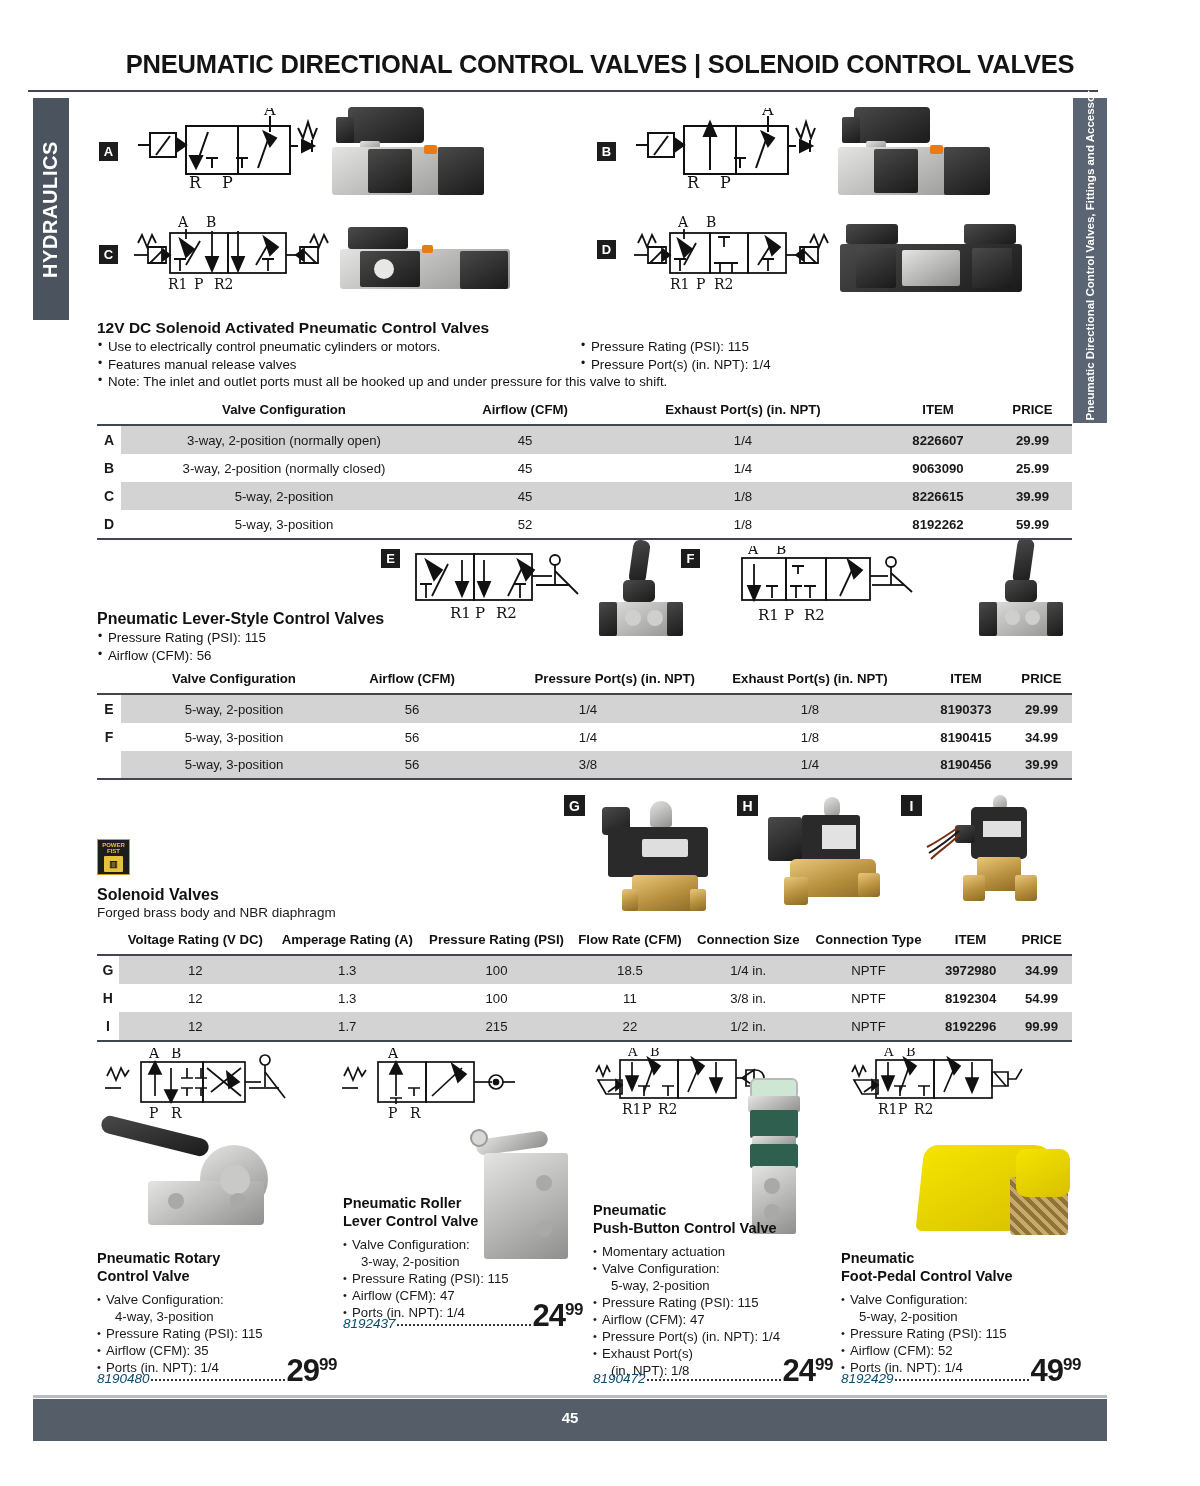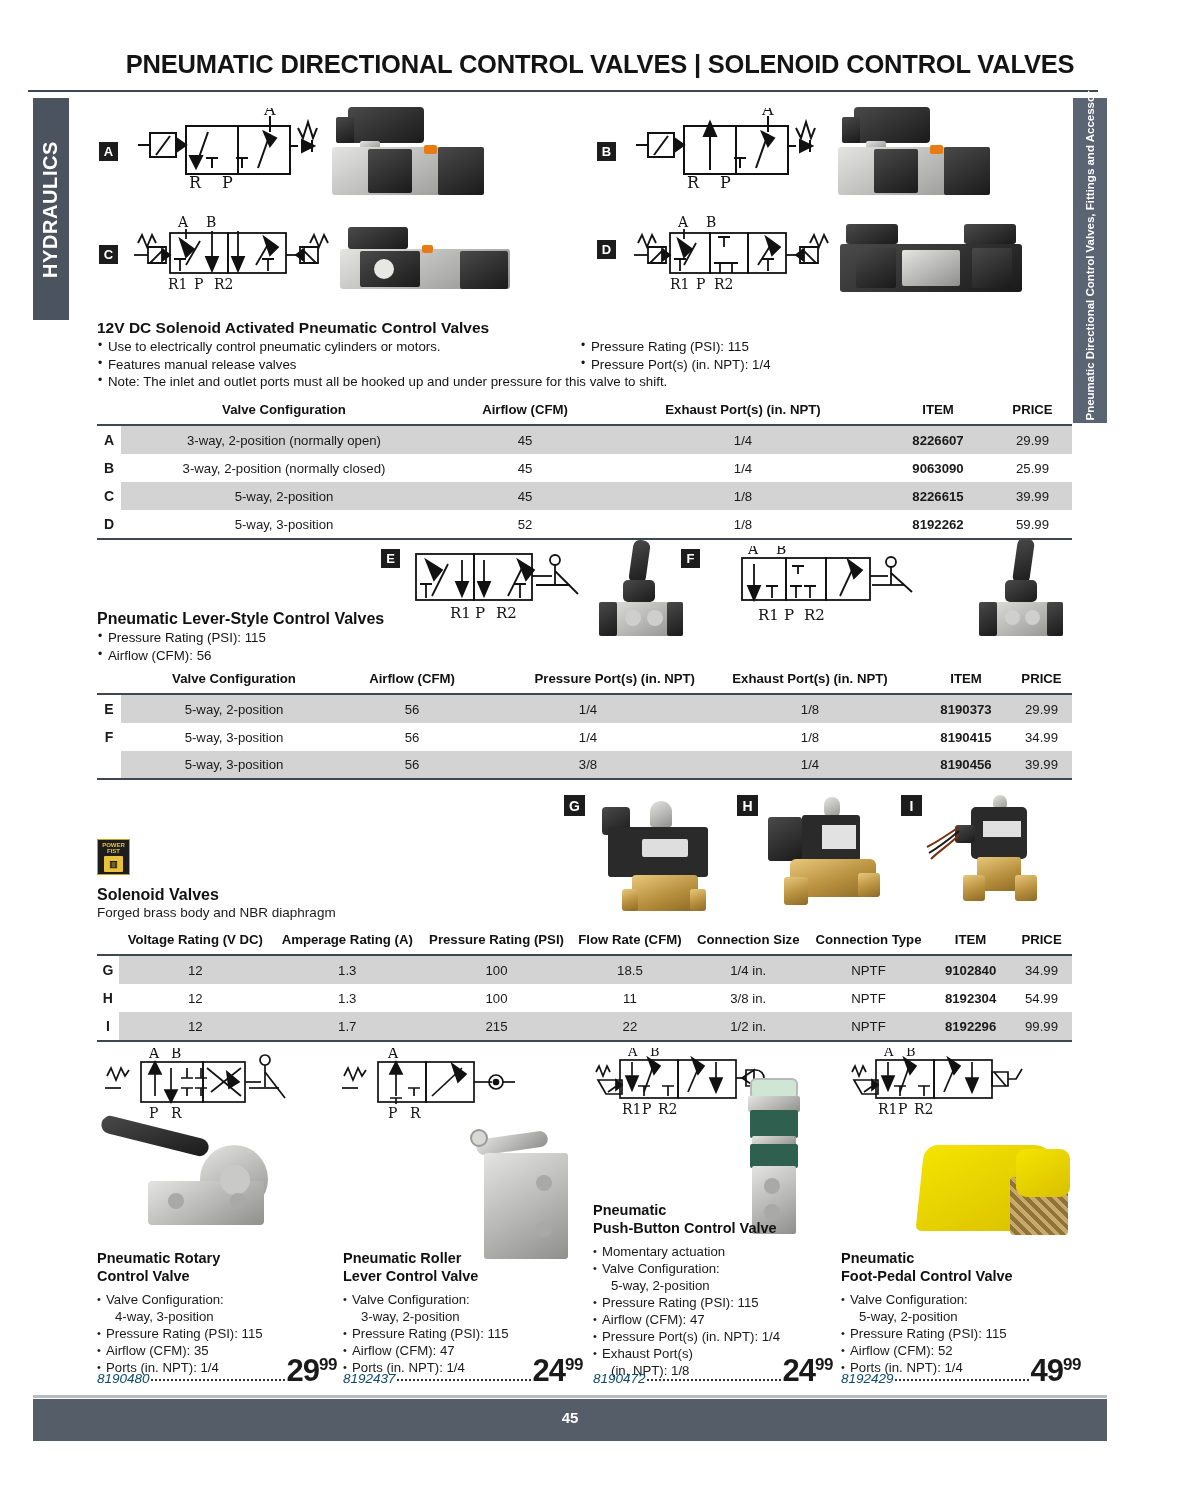--- a/index.html
+++ b/index.html
@@ -83,7 +83,7 @@
     font-weight: bold; font-size: 14px; width: 22px; text-align: center;
   }
   table.spec td.item { font-weight: bold; }
-  table.spec td.price { font-weight: normal; }
+  table.spec td.price { font-weight: bold; }
   table.spec tr.last td { border-bottom: 2.5px solid #3f4751; }
 
   

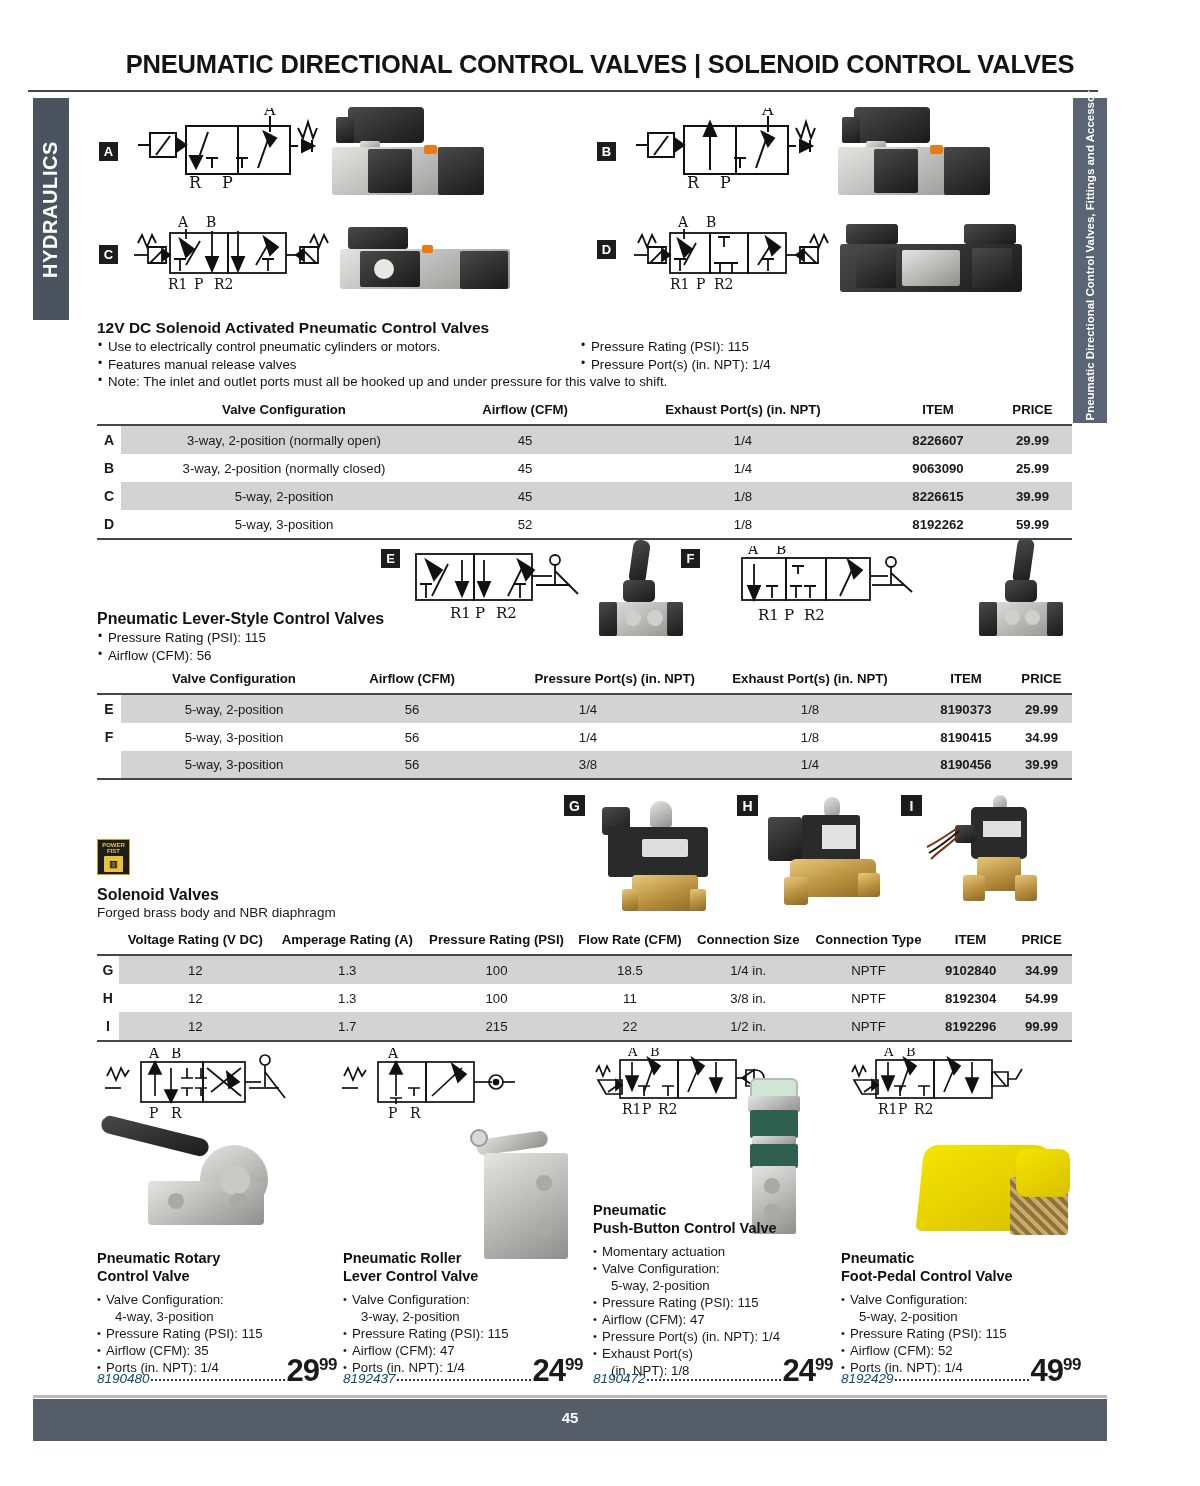--- a/index.html
+++ b/index.html
@@ -570,7 +570,7 @@
         <td>18.5</td>
         <td>1/4 in.</td>
         <td>NPTF</td>
-        <td class="item">9102840</td>
+        <td class="item">3972980</td>
         <td class="price">34.99</td>
       </tr>
       <tr>

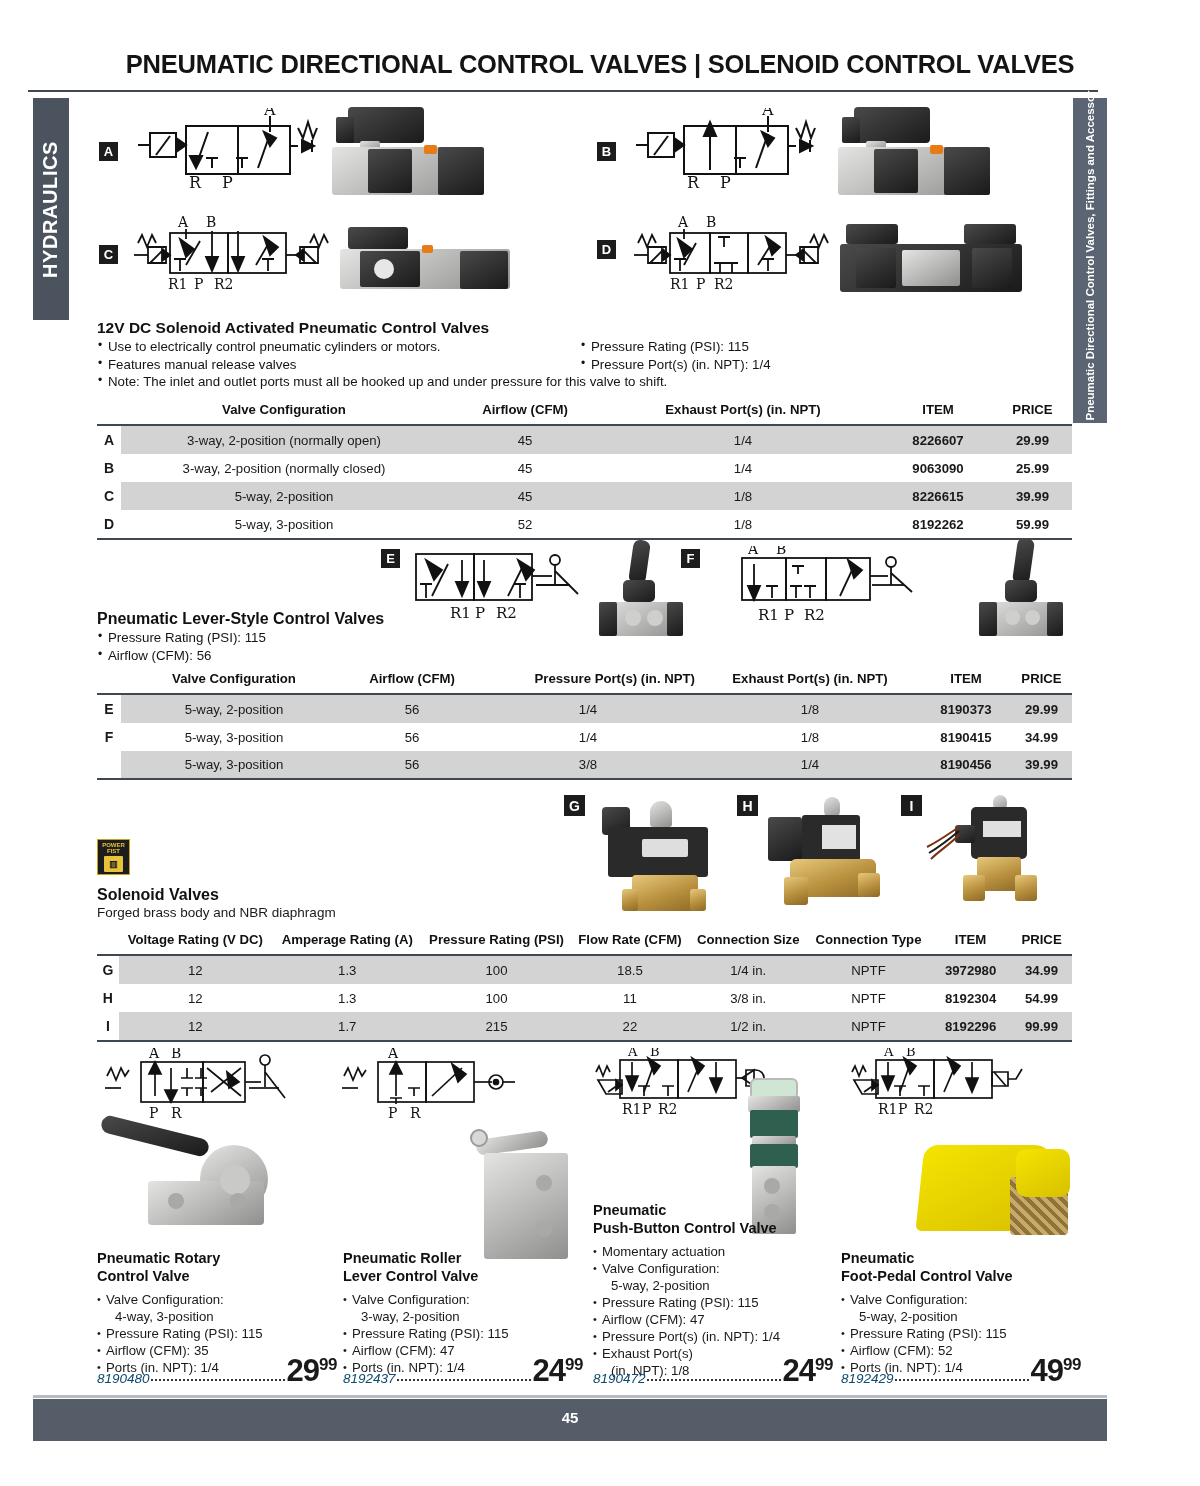--- a/index.html
+++ b/index.html
@@ -683,7 +683,7 @@
     <div style="position:absolute; left:66px; top:96px; width:16px; height:16px; background:#a9a9a7; border-radius:50%;"></div>
   </div>
 
-  <div class="card" style="left:343px; top:1250px; width:240px; height:136px;">
+  <div class="card" style="left:343px; top:1195px; width:240px; height:136px;">
     <div class="ctitle">
       <div>Pneumatic Roller</div>
       <div>Lever Control Valve</div>

